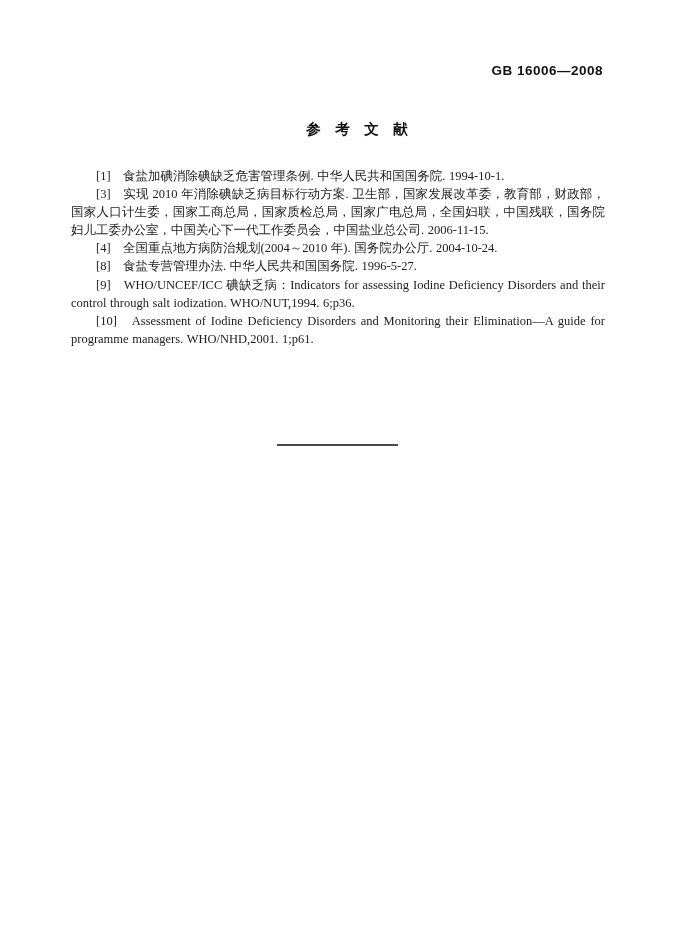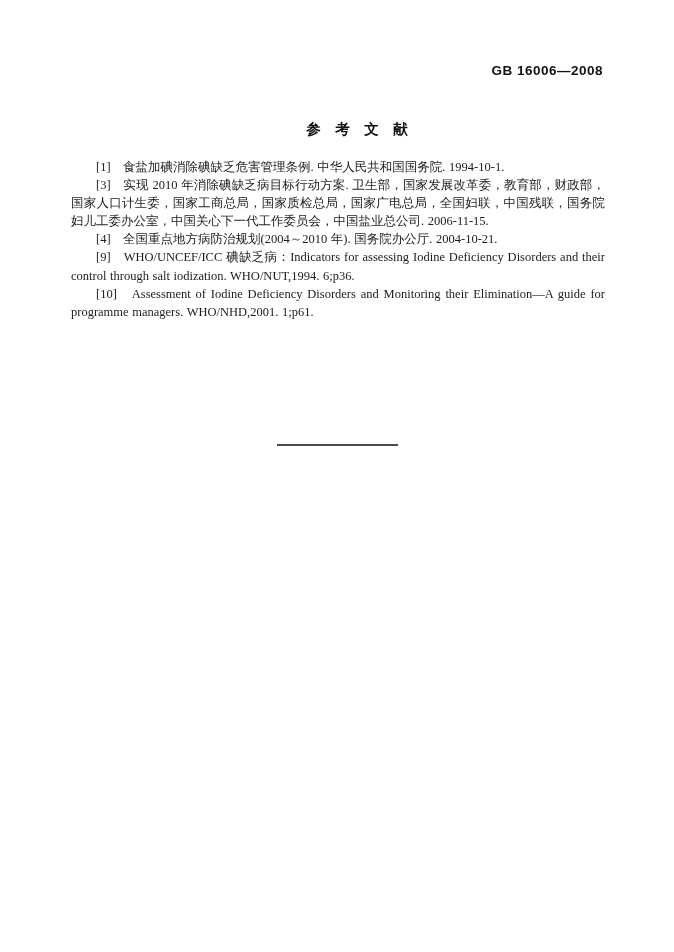--- a/index.html
+++ b/index.html
@@ -44,7 +44,7 @@
   }
   .refs {
     position: absolute;
-    top: 158px;
+    top: 167px;
     left: 71px;
     width: 534px;
   }

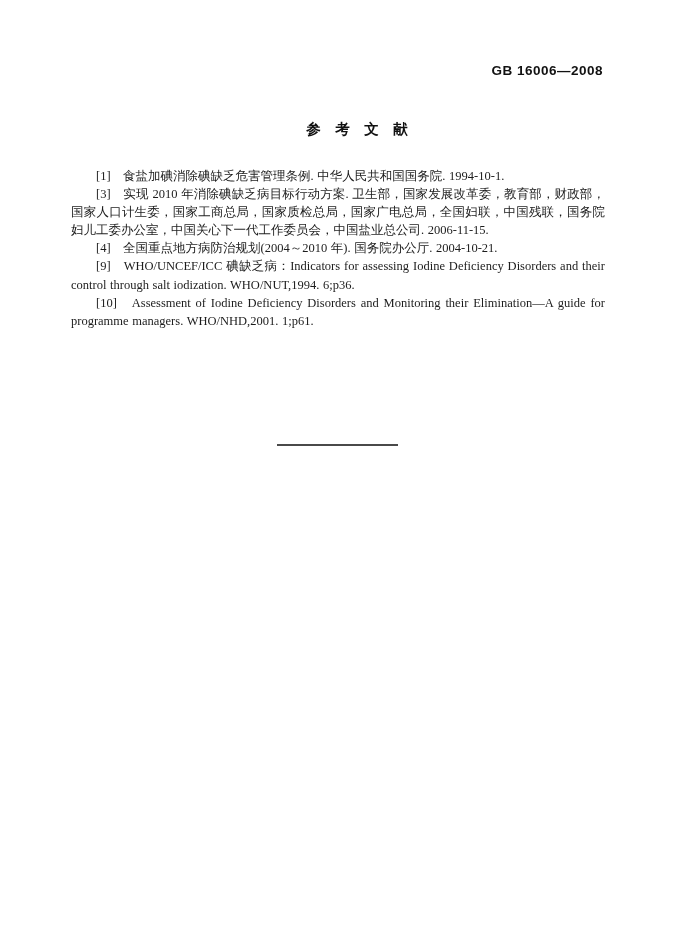--- a/index.html
+++ b/index.html
@@ -79,7 +79,7 @@
   <div class="refs">
     <p>[1]　食盐加碘消除碘缺乏危害管理条例. 中华人民共和国国务院. 1994-10-1.</p>
     <p>[3]　实现 2010 年消除碘缺乏病目标行动方案. 卫生部，国家发展改革委，教育部，财政部，国家人口计生委，国家工商总局，国家质检总局，国家广电总局，全国妇联，中国残联，国务院妇儿工委办公室，中国关心下一代工作委员会，中国盐业总公司. 2006-11-15.</p>
-    <p>[4]　全国重点地方病防治规划(2004～2010 年). 国务院办公厅. 2004-10-21.</p>
+    <p>[4]　全国重点地方病防治规划(2004～2010 年). 国务院办公厅. 2004-10-24.</p>
     <p>[9]　WHO/UNCEF/ICC 碘缺乏病：Indicators for assessing Iodine Deficiency Disorders and their control through salt iodization. WHO/NUT,1994. 6;p36.</p>
     <p>[10]　Assessment of Iodine Deficiency Disorders and Monitoring their Elimination—A guide for programme managers. WHO/NHD,2001. 1;p61.</p>
   </div>

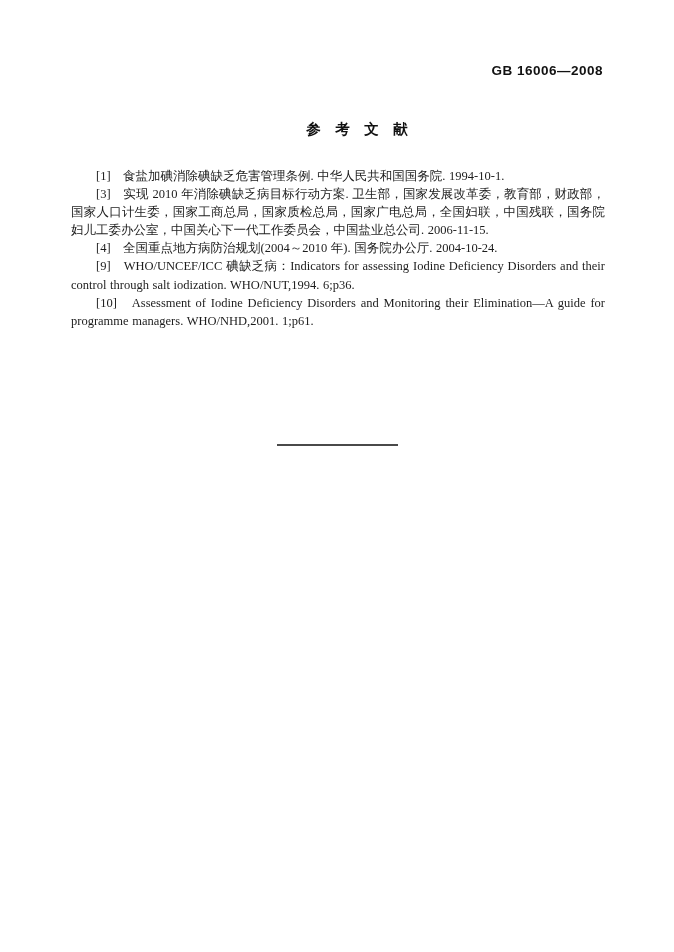--- a/index.html
+++ b/index.html
@@ -80,6 +80,7 @@
     <p>[1]　食盐加碘消除碘缺乏危害管理条例. 中华人民共和国国务院. 1994-10-1.</p>
     <p>[3]　实现 2010 年消除碘缺乏病目标行动方案. 卫生部，国家发展改革委，教育部，财政部，国家人口计生委，国家工商总局，国家质检总局，国家广电总局，全国妇联，中国残联，国务院妇儿工委办公室，中国关心下一代工作委员会，中国盐业总公司. 2006-11-15.</p>
     <p>[4]　全国重点地方病防治规划(2004～2010 年). 国务院办公厅. 2004-10-24.</p>
+    <p>[8]　食盐专营管理办法. 中华人民共和国国务院. 1996-5-27.</p>
     <p>[9]　WHO/UNCEF/ICC 碘缺乏病：Indicators for assessing Iodine Deficiency Disorders and their control through salt iodization. WHO/NUT,1994. 6;p36.</p>
     <p>[10]　Assessment of Iodine Deficiency Disorders and Monitoring their Elimination—A guide for programme managers. WHO/NHD,2001. 1;p61.</p>
   </div>

